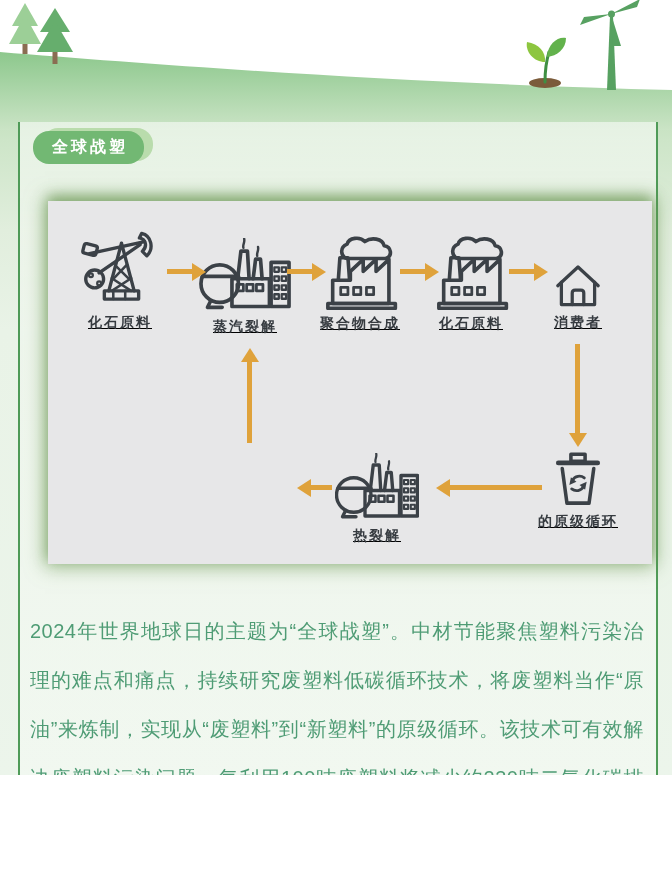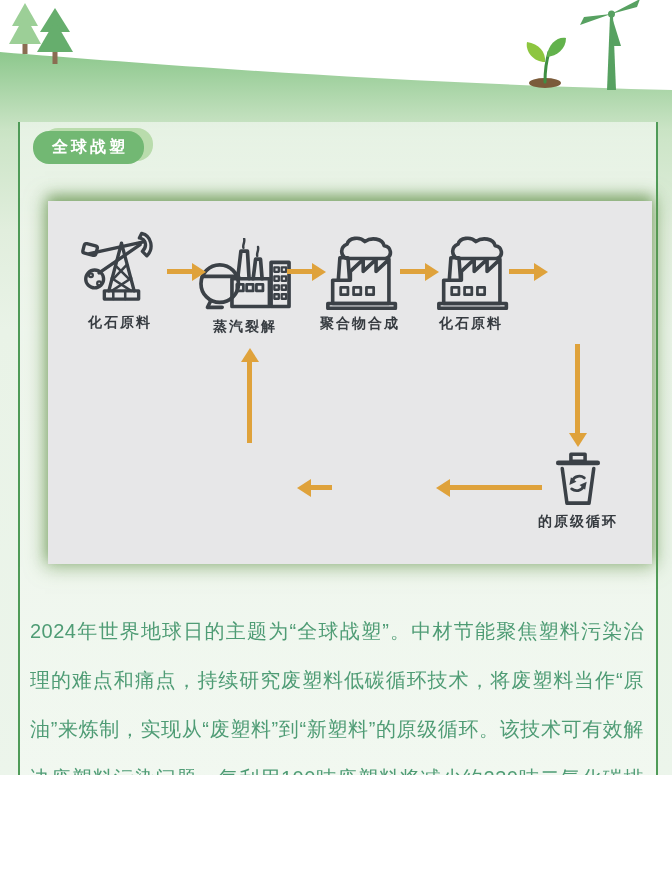--- a/index.html
+++ b/index.html
@@ -50,6 +50,7 @@
     position:absolute;
     display:flex;flex-direction:column;align-items:center;
     transform:translateX(-50%);
+    text-decoration:underline;
   }
   .node .lbl{
     margin-top:5px;

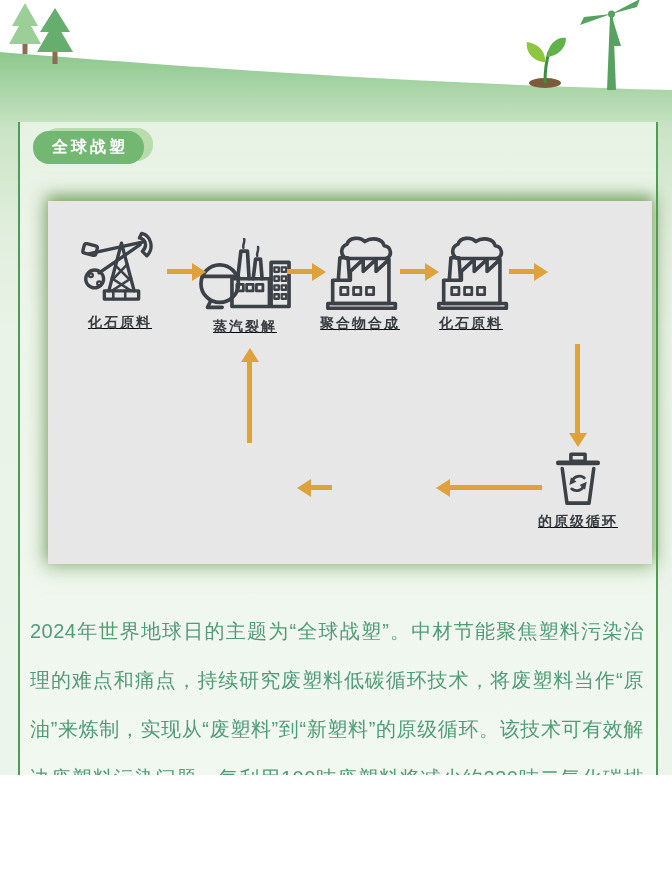--- a/index.html
+++ b/index.html
@@ -225,6 +225,12 @@
           </svg>
         <span class="lbl">化石原料</span>
       </div>
+      <div class="node" style="left:530px;top:60px">
+        <svg class="icon-svg" width="52" height="48">
+            <use href="#i-house"></use>
+          </svg>
+        <span class="lbl">消费者</span>
+      </div>
 
       <div class="node" style="left:530px;top:250px">
         <svg class="icon-svg" width="52" height="57">

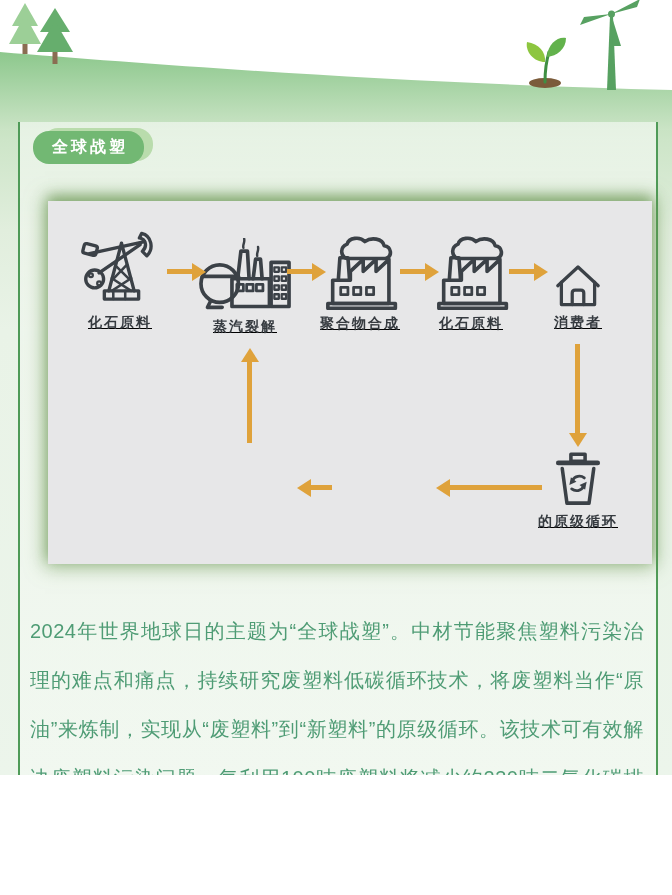--- a/index.html
+++ b/index.html
@@ -238,6 +238,12 @@
           </svg>
         <span class="lbl">的原级循环</span>
       </div>
+      <div class="node" style="left:329px;top:252px">
+        <svg class="icon-svg" width="84" height="69">
+            <use href="#i-tank"></use>
+          </svg>
+        <span class="lbl">热裂解</span>
+      </div>
 
       <div class="arr arr-h arr-right" style="left:119px;top:68px;width:26px"></div>
       <div class="arr arr-h arr-right" style="left:239px;top:68px;width:26px"></div>

